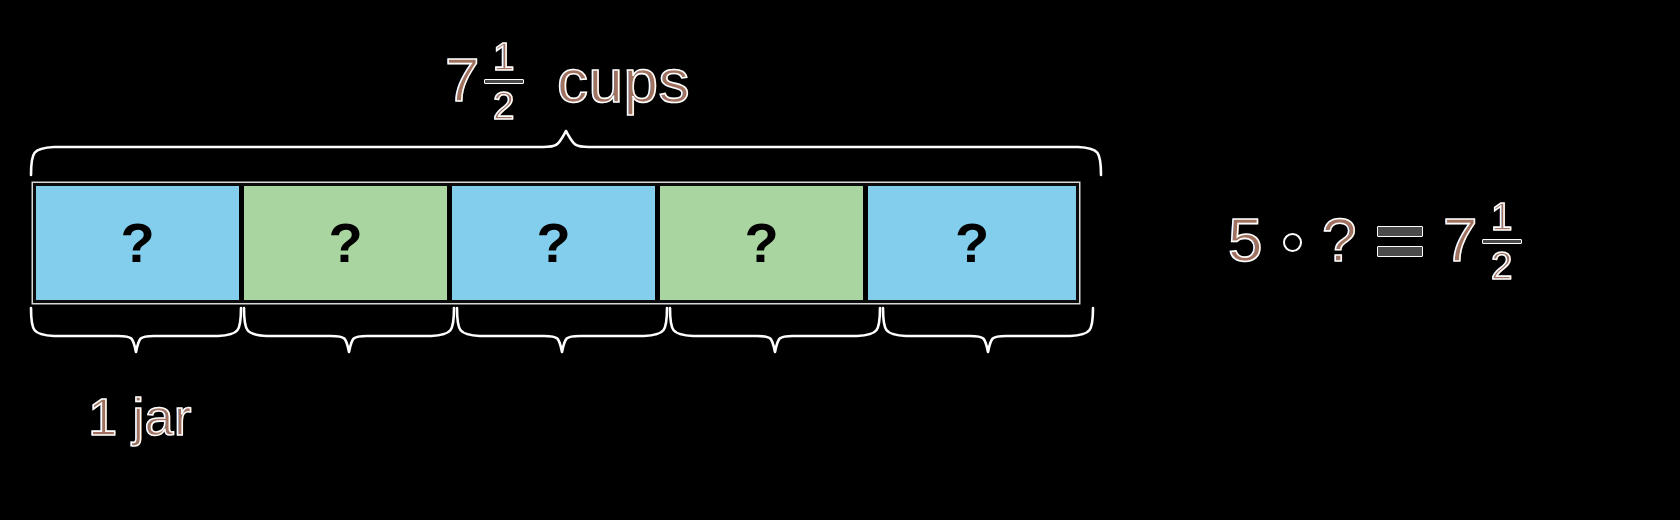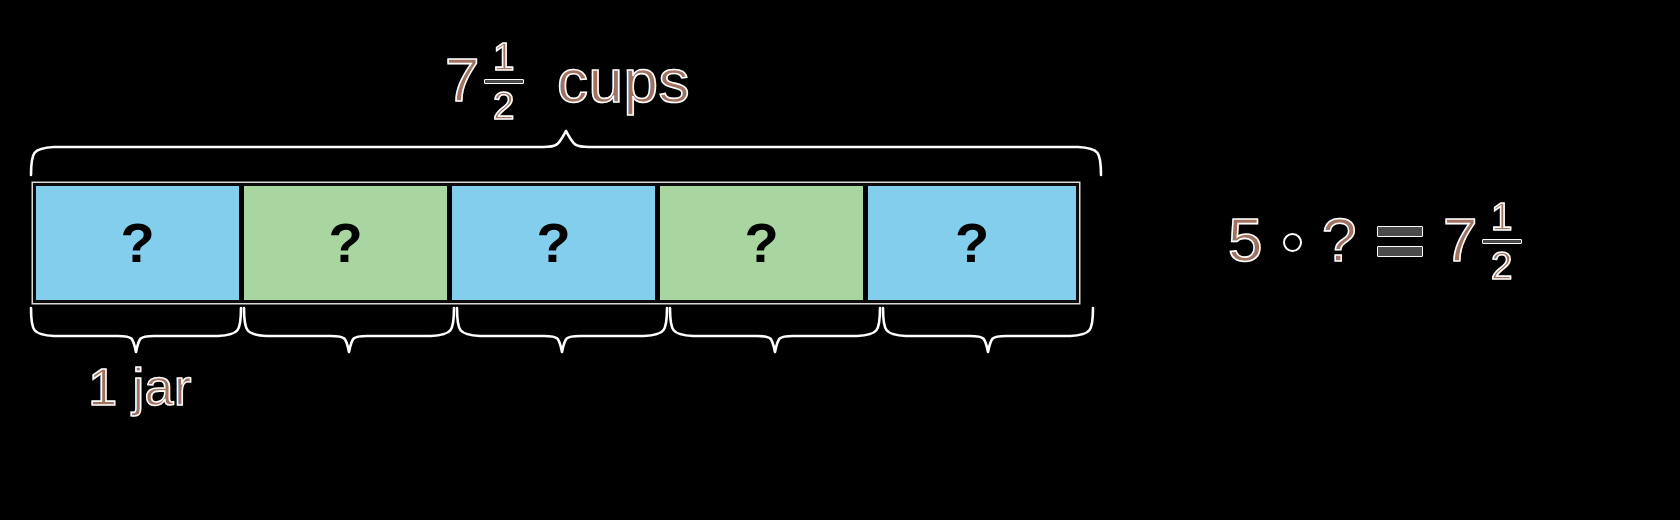--- a/index.html
+++ b/index.html
@@ -132,7 +132,7 @@
   #jar-label {
     position: absolute;
     left: 36px;
-    top: 357px;
+    top: 387px;
     width: 208px;
     display: flex;
     justify-content: center;

